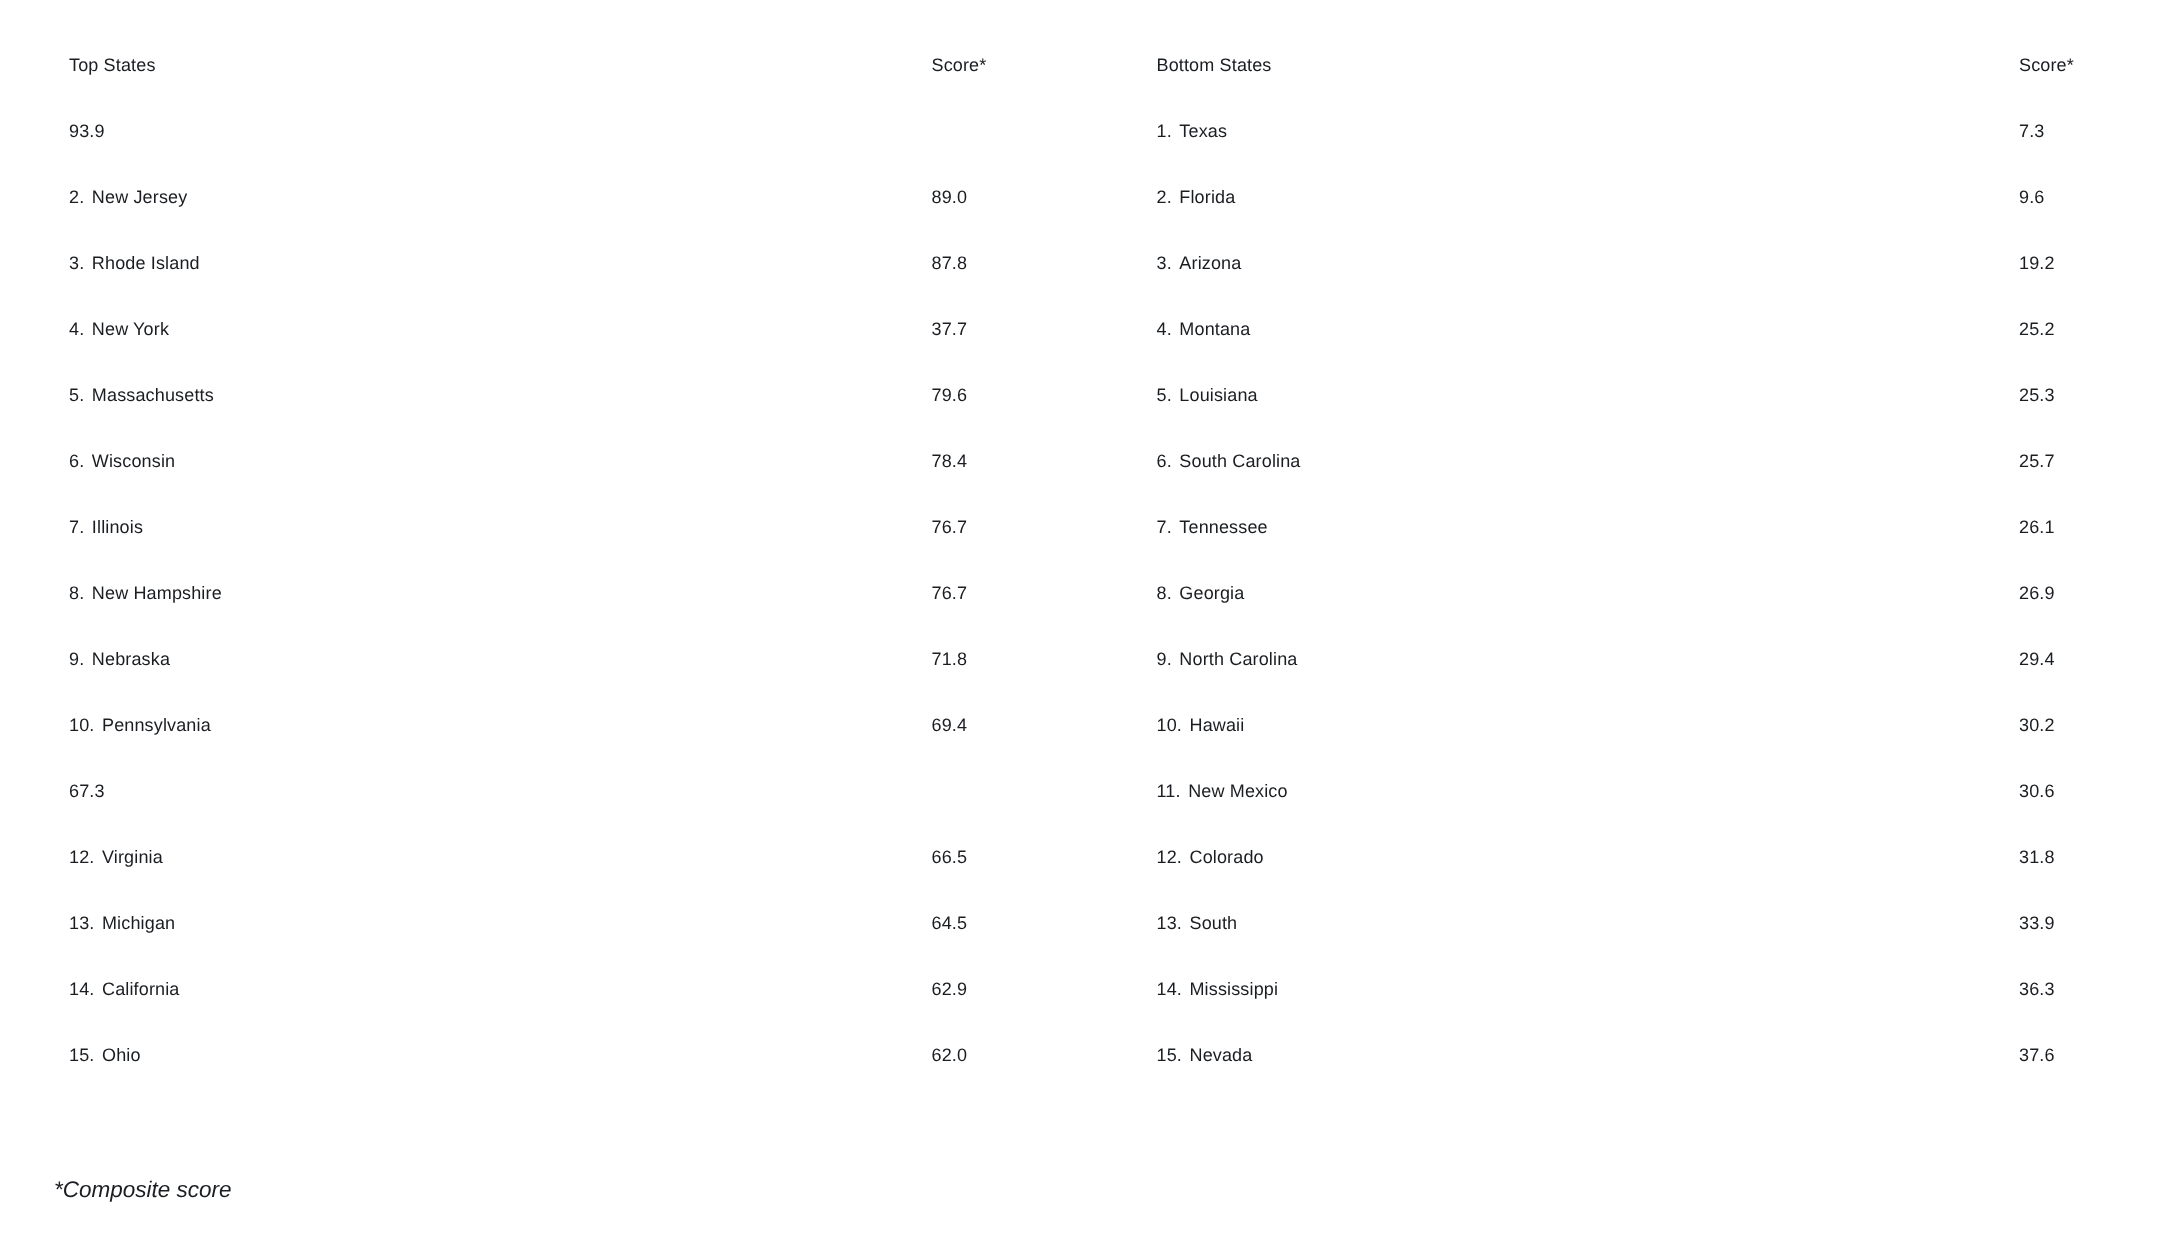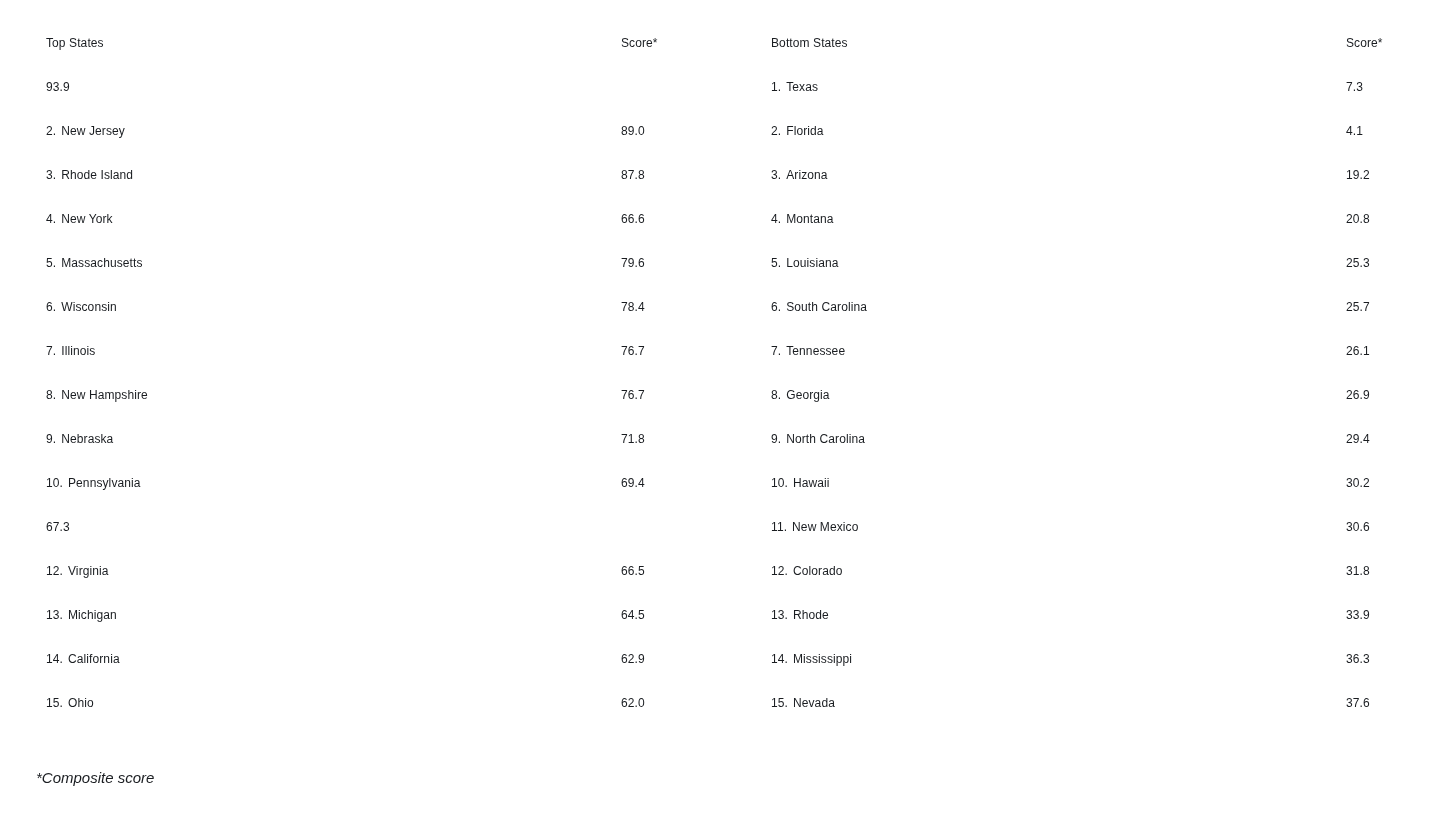--- a/index.html
+++ b/index.html
@@ -189,7 +189,7 @@
             <div class="name-cell">
               <span>2.</span><span class="state">Florida</span>
             </div>
-            <div class="score-cell">4.1</div>
+            <div class="score-cell">9.6</div>
           </div>
 
           <div class="row">

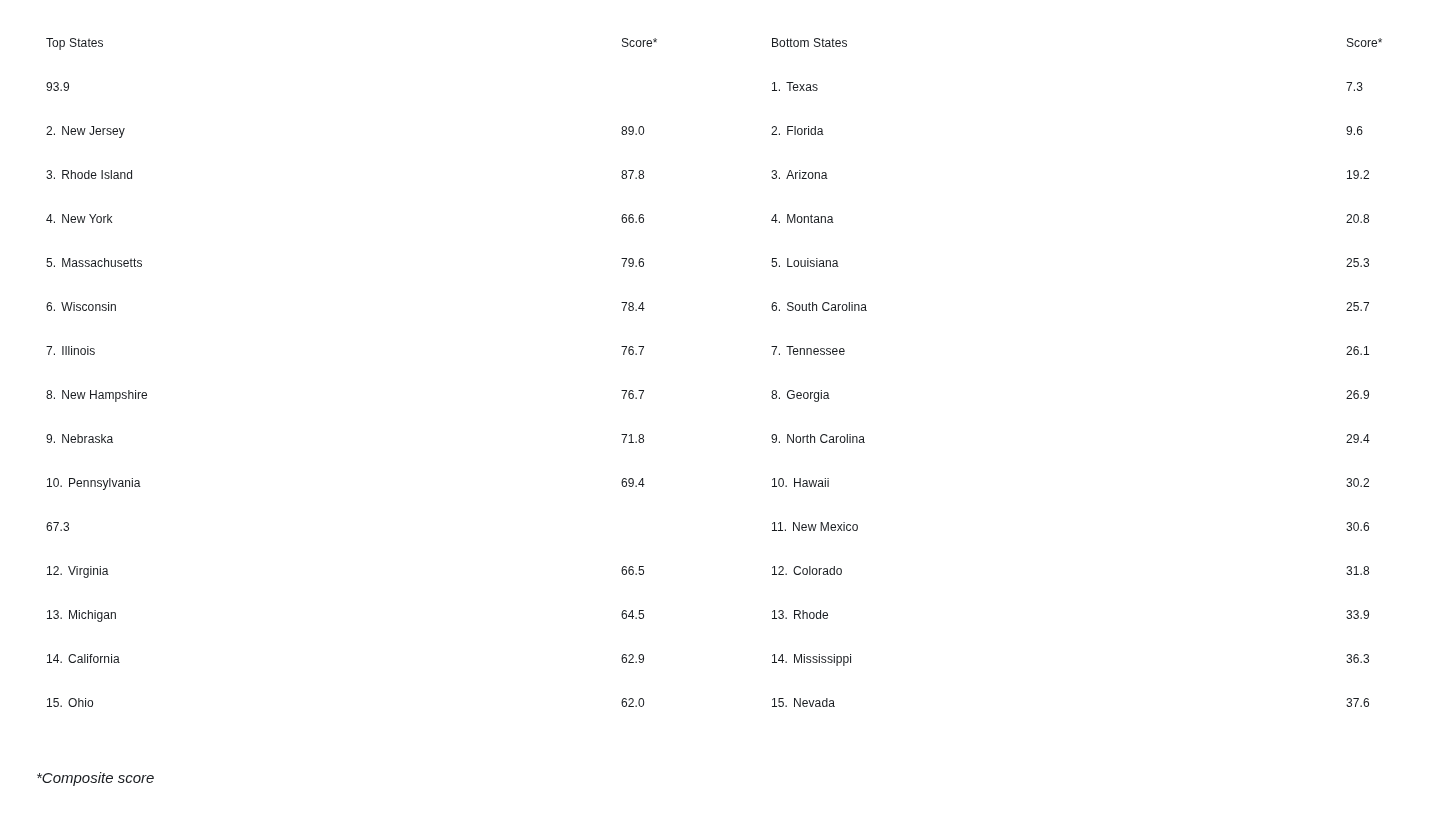--- a/index.html
+++ b/index.html
@@ -92,7 +92,7 @@
             <div class="name-cell">
               <span>4.</span><span class="state">New York</span>
             </div>
-            <div class="score-cell">66.6</div>
+            <div class="score-cell">37.7</div>
           </div>
 
           <div class="row">

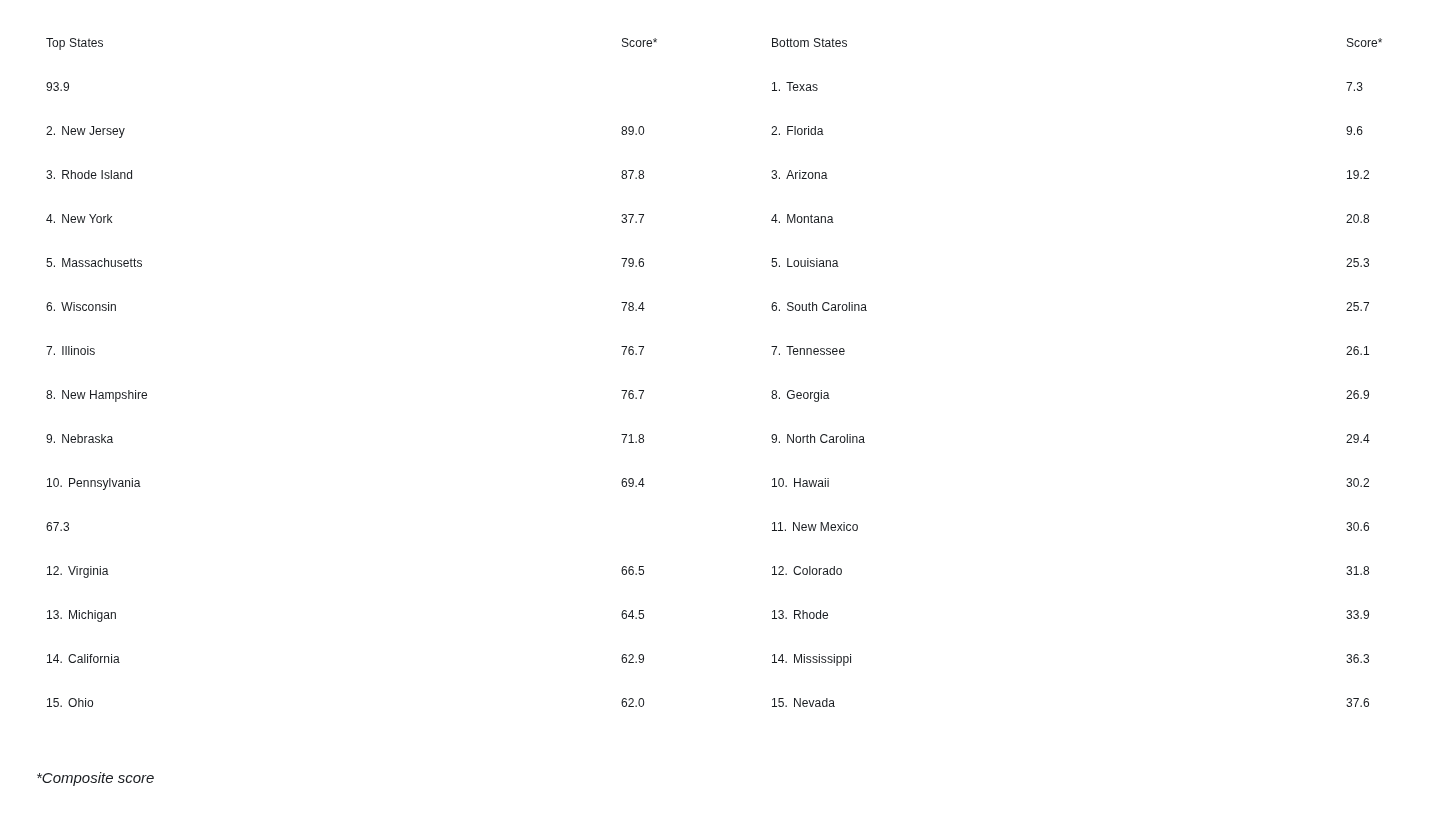--- a/index.html
+++ b/index.html
@@ -203,7 +203,7 @@
             <div class="name-cell">
               <span>4.</span><span class="state">Montana</span>
             </div>
-            <div class="score-cell">20.8</div>
+            <div class="score-cell">25.2</div>
           </div>
 
           <div class="row">

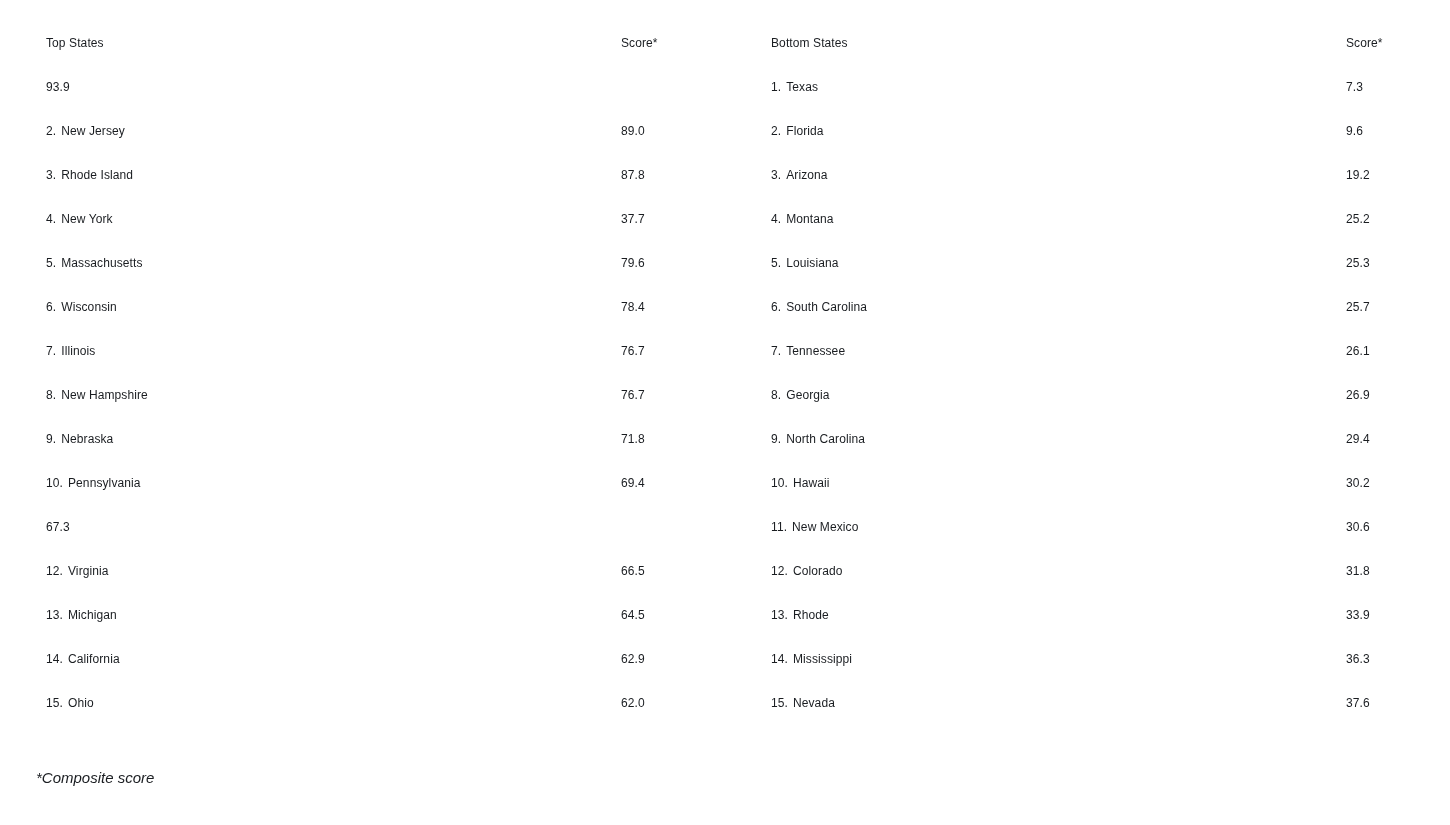--- a/index.html
+++ b/index.html
@@ -264,7 +264,7 @@
 
           <div class="row">
             <div class="name-cell">
-              <span>13.</span><span class="state">Rhode</span>
+              <span>13.</span><span class="state">South</span>
             </div>
             <div class="score-cell">33.9</div>
           </div>

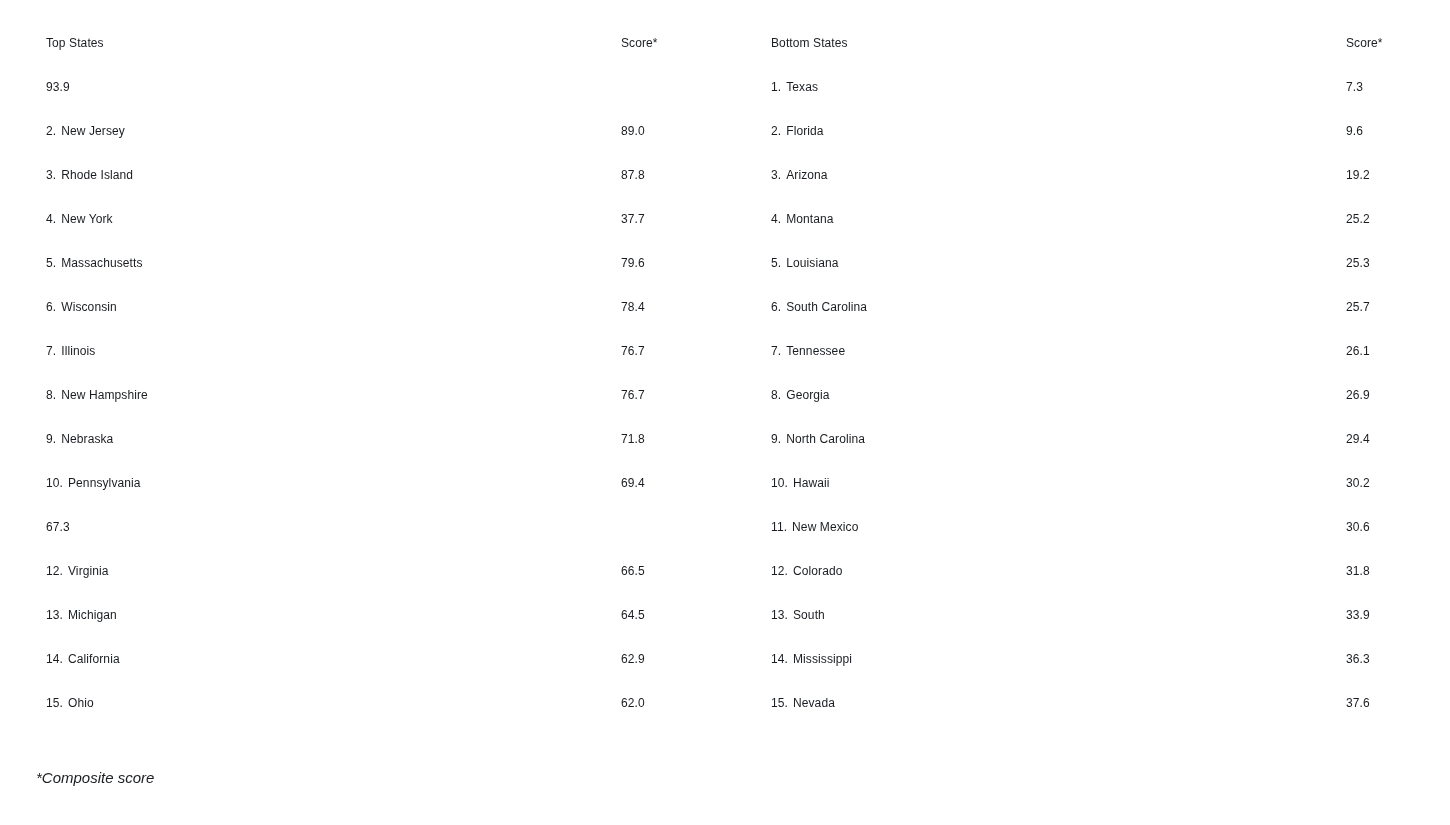--- a/index.html
+++ b/index.html
@@ -50,7 +50,7 @@
     white-space: nowrap;
   }
   .footnote {
-    margin-top: 32px;
+    margin-top: 48px;
     margin-left: -10px;
     font-size: 15px;
     font-style: italic;

